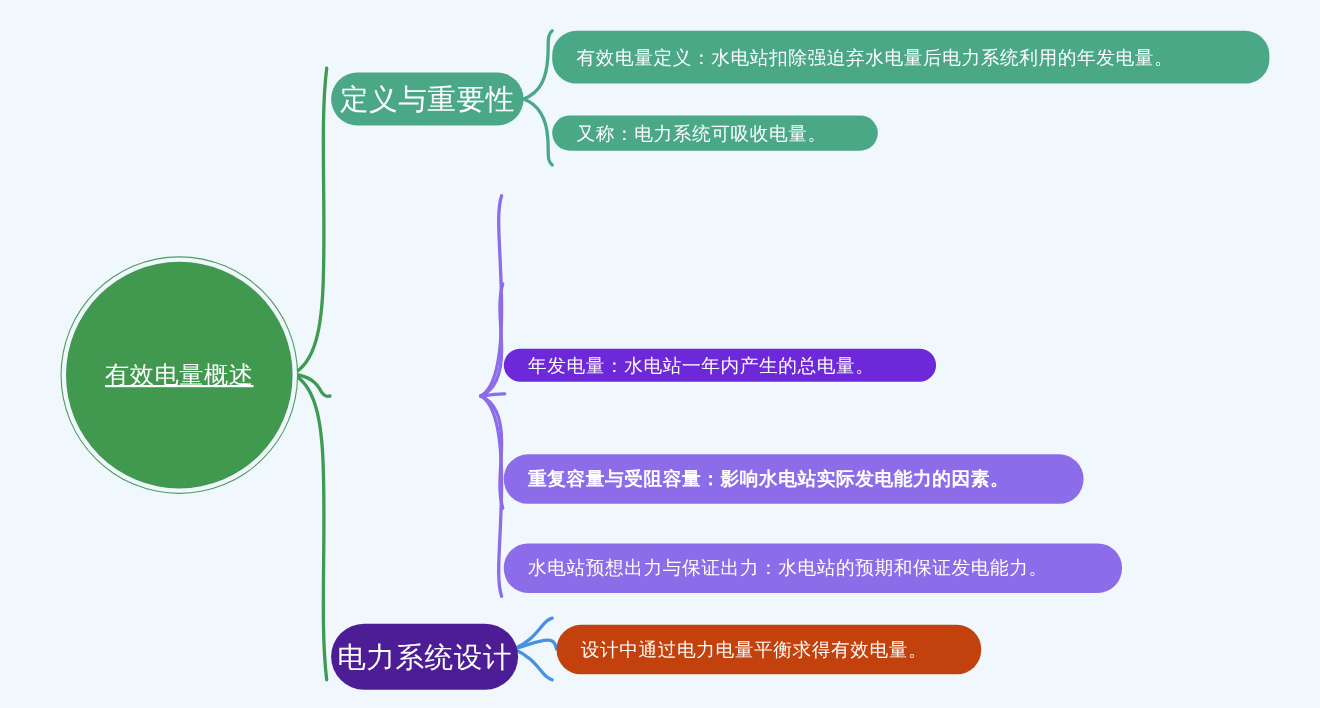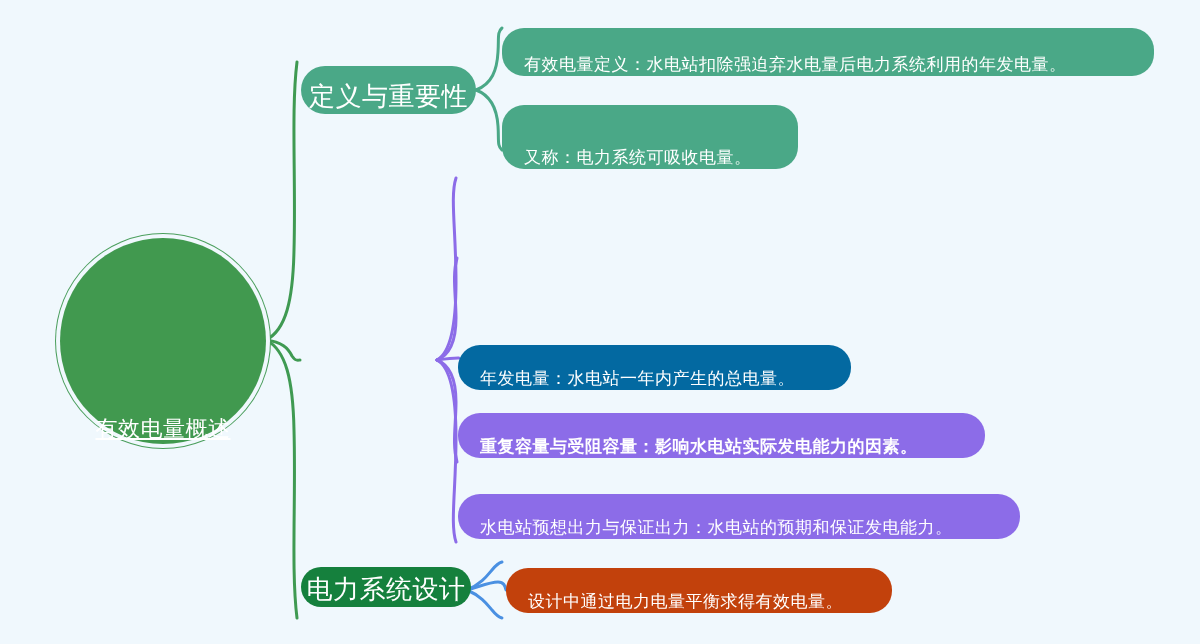--- a/index.html
+++ b/index.html
@@ -31,7 +31,7 @@
     position: absolute;
     box-sizing: border-box;
     display: flex;
-    align-items: flex-end;
+    align-items: center;
     justify-content: center;
     color: #ffffff;
     white-space: nowrap;

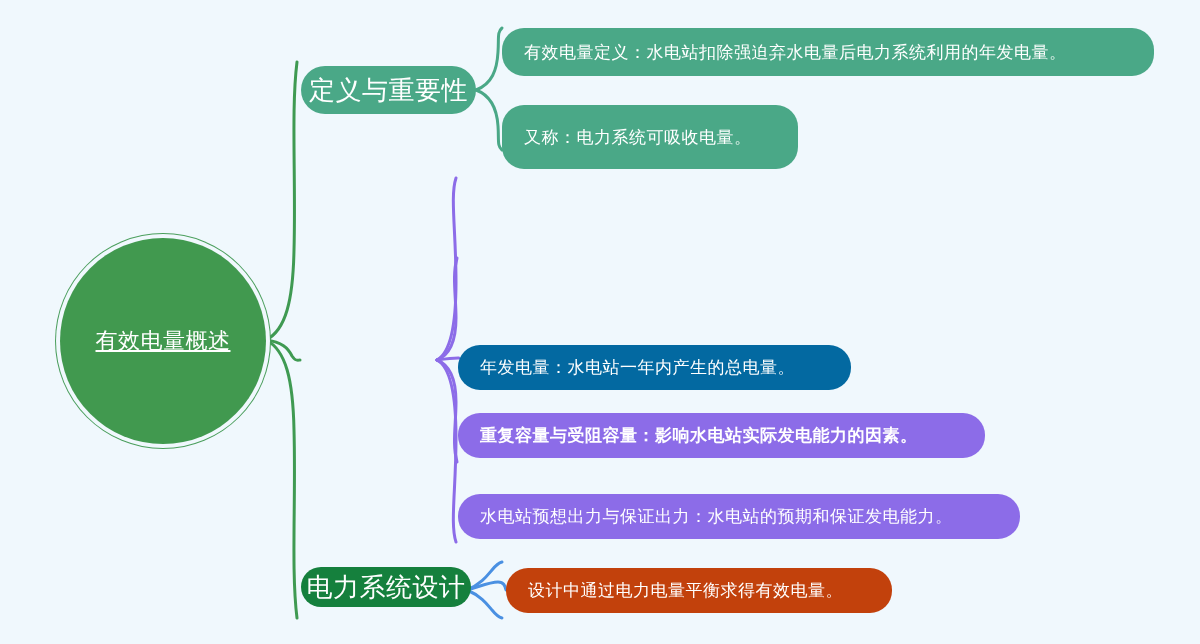--- a/index.html
+++ b/index.html
@@ -100,7 +100,7 @@
     <span>有效电量定义：水电站扣除强迫弃水电量后电力系统利用的年发电量。</span>
   </div>
 
-  <div class="node node-leaf" style="left:502px; top:105px; width:296px; height:64px; background:#4aa887;">
+  <div class="node node-leaf" style="left:502px; top:105px; width:296px; height:32px; background:#4aa887;">
     <span>又称：电力系统可吸收电量。</span>
   </div>
 

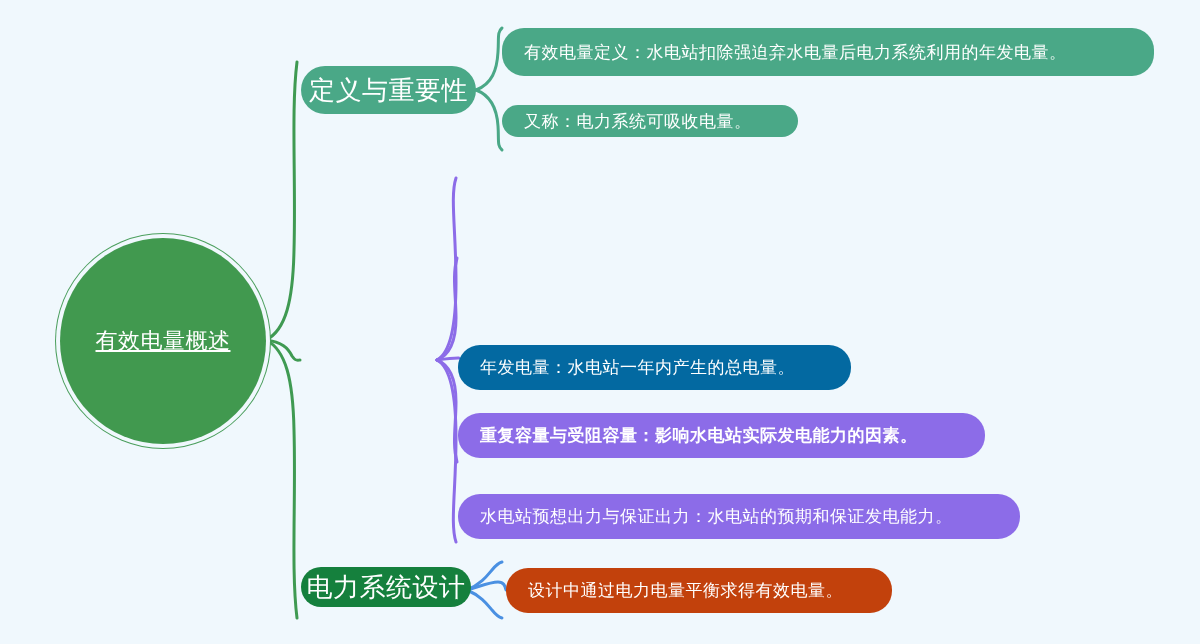--- a/index.html
+++ b/index.html
@@ -107,7 +107,7 @@
 
 
 
-  <div class="node node-leaf" style="left:458px; top:345px; width:393px; height:45px; background:#0369a1;">
+  <div class="node node-leaf" style="left:458px; top:317px; width:393px; height:30px; background:#6d28d9;">
     <span>年发电量：水电站一年内产生的总电量。</span>
   </div>
 

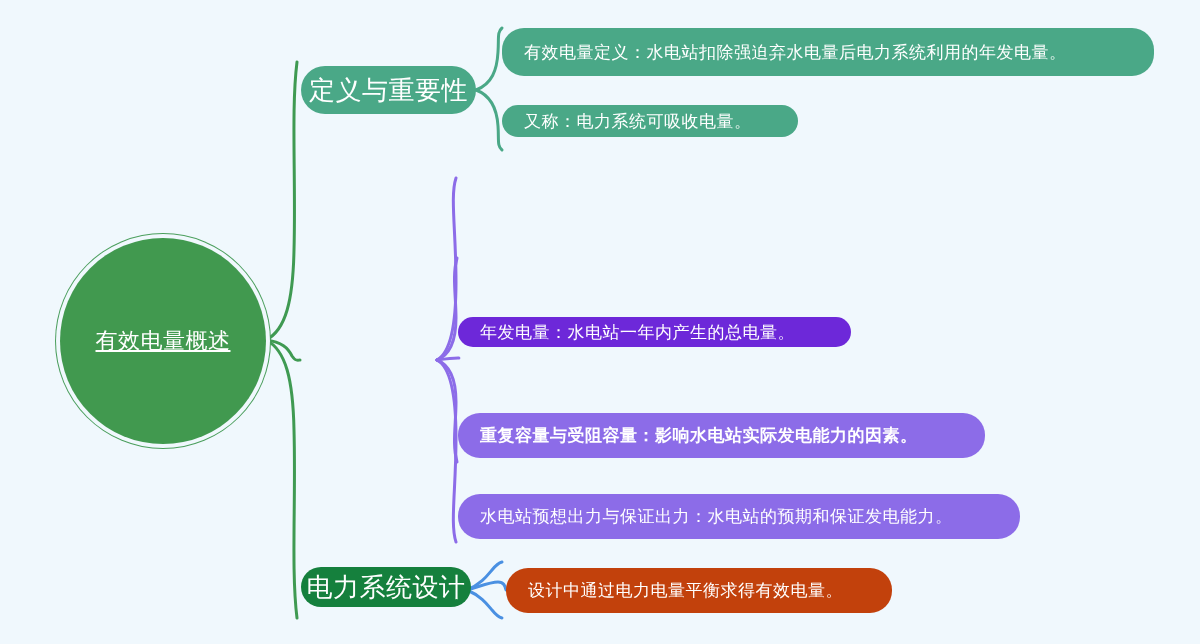--- a/index.html
+++ b/index.html
@@ -119,7 +119,7 @@
     <span>水电站预想出力与保证出力：水电站的预期和保证发电能力。</span>
   </div>
 
-  <div class="node node-branch" style="left:301px; top:567px; width:170px; height:40px; background:#15803d;">
+  <div class="node node-branch" style="left:301px; top:567px; width:170px; height:60px; background:#4c1d95;">
     <span>电力系统设计</span>
   </div>
 

